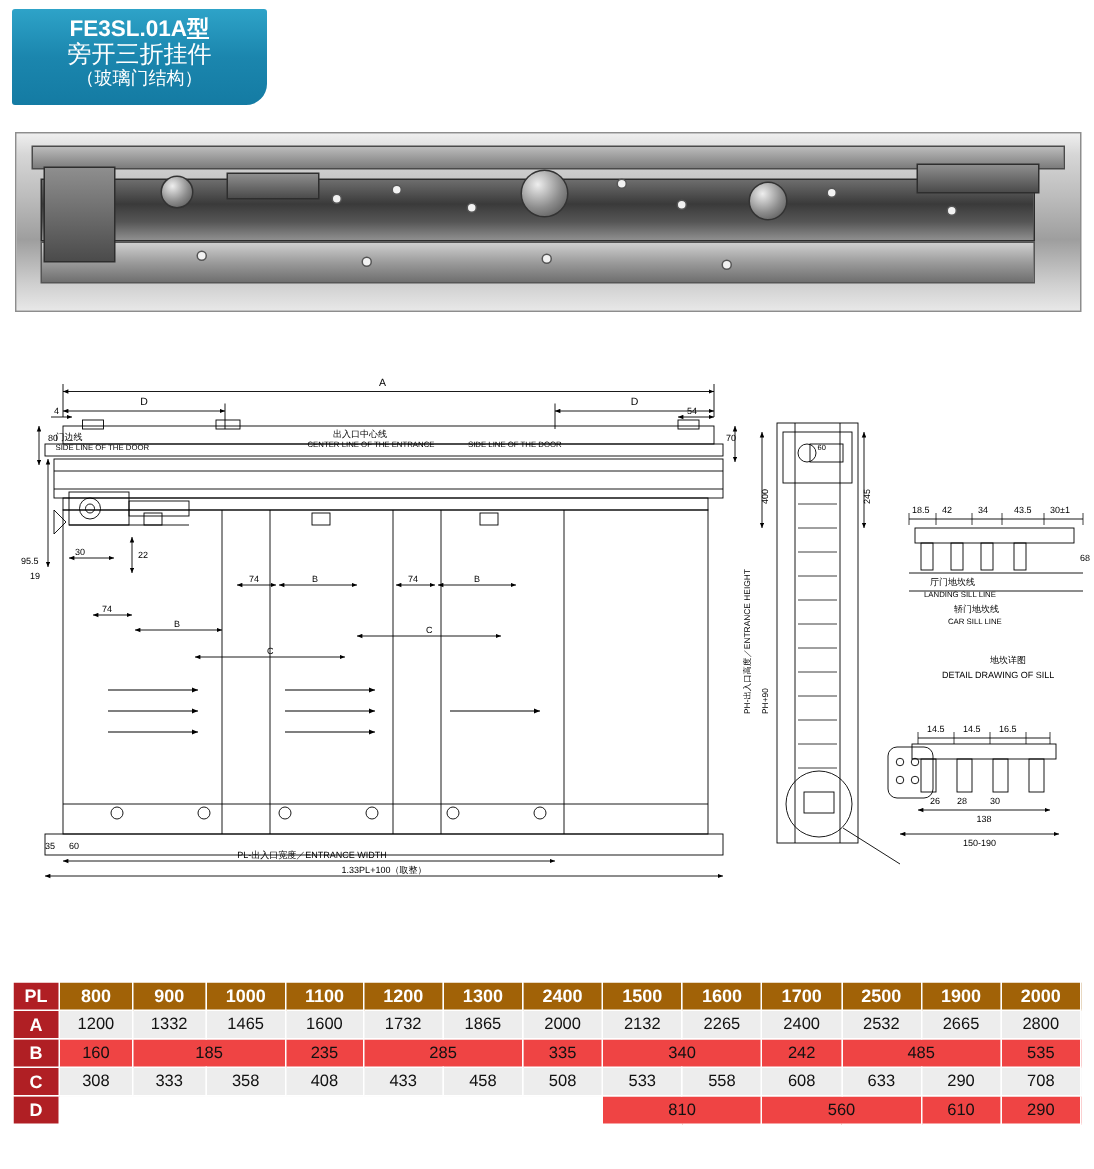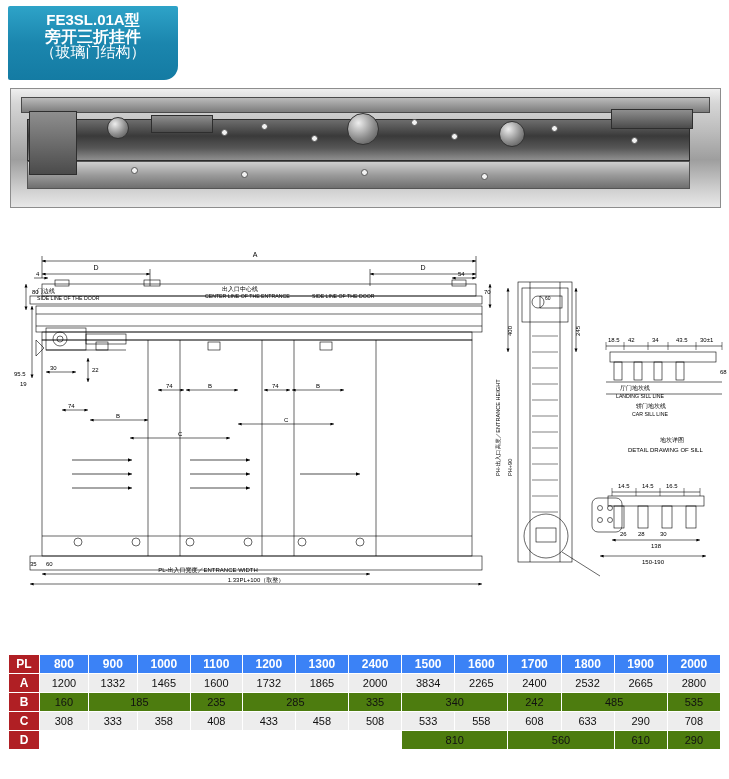--- a/index.html
+++ b/index.html
@@ -6,7 +6,7 @@
   body{width:729px;height:779px;background:#ffffff;font-family:"Liberation Sans",sans-serif;position:relative;overflow:hidden;}
 
   
-  .title-block{position:absolute;left:8px;top:6px;width:170px;height:74px;
+  .title-block{position:absolute;left:8px;top:6px;width:170px;height:64px;
       background:linear-gradient(180deg,#2ea3c8 0%,#1b86ae 50%,#147ba3 100%);
       border-radius:2px 2px 14px 2px;color:#fff;text-align:center;}
   .title-1{font-size:15px;font-weight:bold;letter-spacing:0px;padding-top:5px;line-height:17px;}

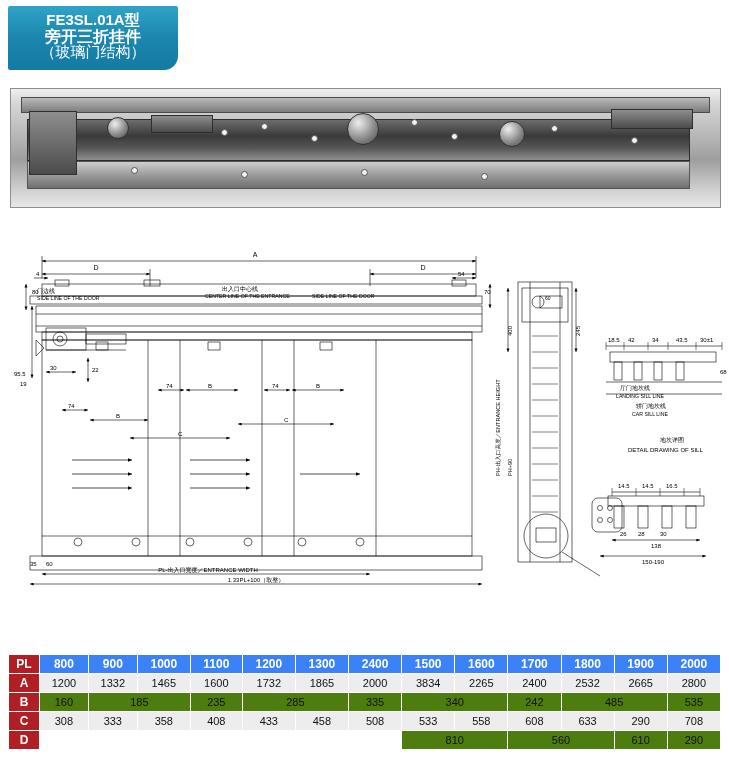--- a/index.html
+++ b/index.html
@@ -10,7 +10,7 @@
       background:linear-gradient(180deg,#2ea3c8 0%,#1b86ae 50%,#147ba3 100%);
       border-radius:2px 2px 14px 2px;color:#fff;text-align:center;}
   .title-1{font-size:15px;font-weight:bold;letter-spacing:0px;padding-top:5px;line-height:17px;}
-  .title-2{font-size:16px;font-weight:bold;line-height:18px;}
+  .title-2{font-size:16px;font-weight:normal;line-height:18px;}
   .title-3{font-size:15px;line-height:12px;font-family:Liberation Serif, serif;}
 
   

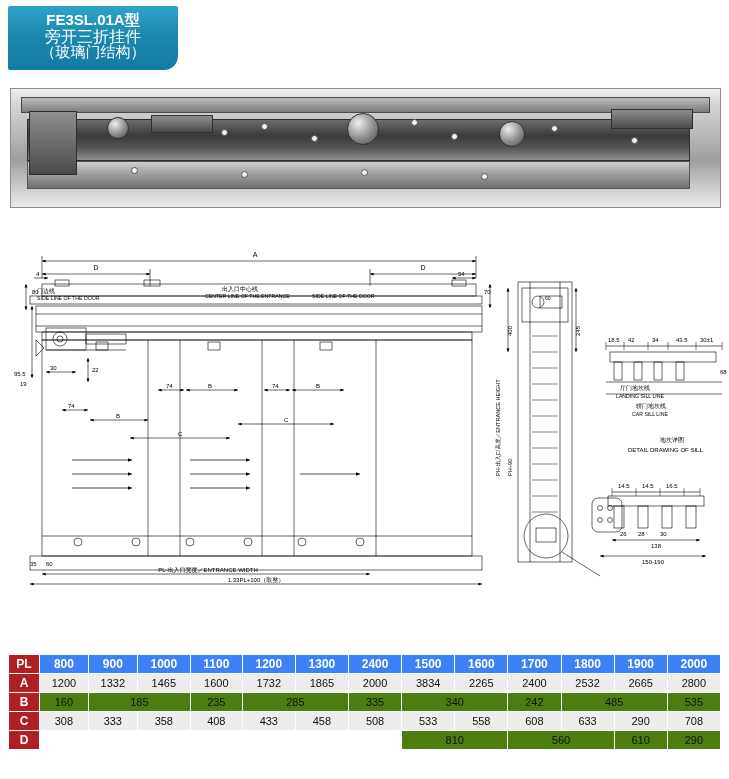--- a/index.html
+++ b/index.html
@@ -11,7 +11,7 @@
       border-radius:2px 2px 14px 2px;color:#fff;text-align:center;}
   .title-1{font-size:15px;font-weight:bold;letter-spacing:0px;padding-top:5px;line-height:17px;}
   .title-2{font-size:16px;font-weight:normal;line-height:18px;}
-  .title-3{font-size:15px;line-height:12px;font-family:Liberation Serif, serif;}
+  .title-3{font-size:12px;line-height:12px;font-family:Liberation Serif, serif;}
 
   
   .photo{position:absolute;left:10px;top:88px;width:709px;height:118px;

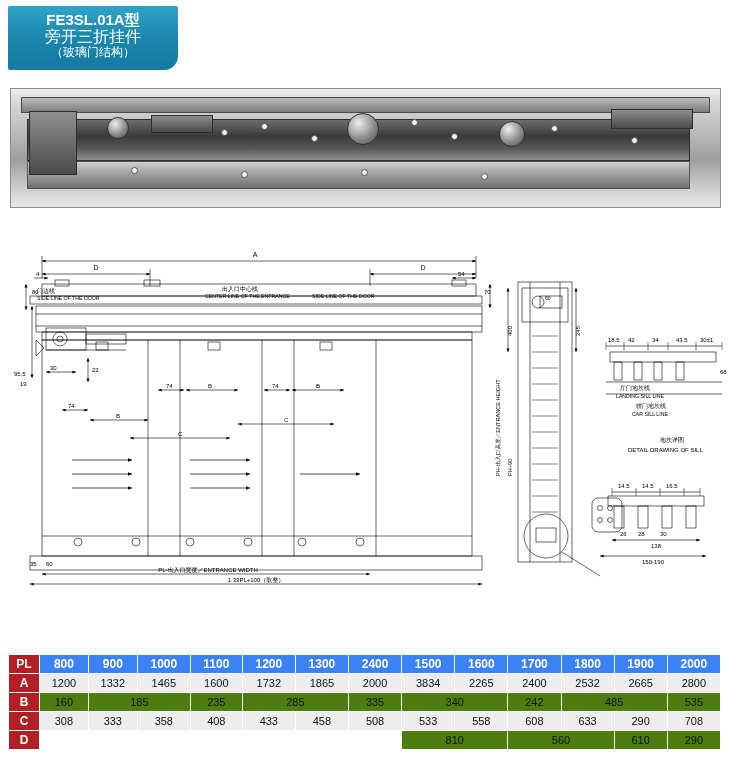--- a/index.html
+++ b/index.html
@@ -36,7 +36,7 @@
   table{border-collapse:collapse;width:713px;font-size:11px;}
   th,td{border:1px solid #ffffff;text-align:center;height:18px;padding:0;}
   th.rowhead{background:#b01f24;color:#fff;font-weight:bold;width:30px;font-size:12px;}
-  th.colhead{background:#3b82f6;color:#fff;font-weight:bold;font-size:12px;}
+  th.colhead{background:#a16207;color:#fff;font-weight:bold;font-size:12px;}
   td{background:#4d7c0f;color:#111;}
   tr:nth-child(odd) td{background:#ededed;}
 </style>

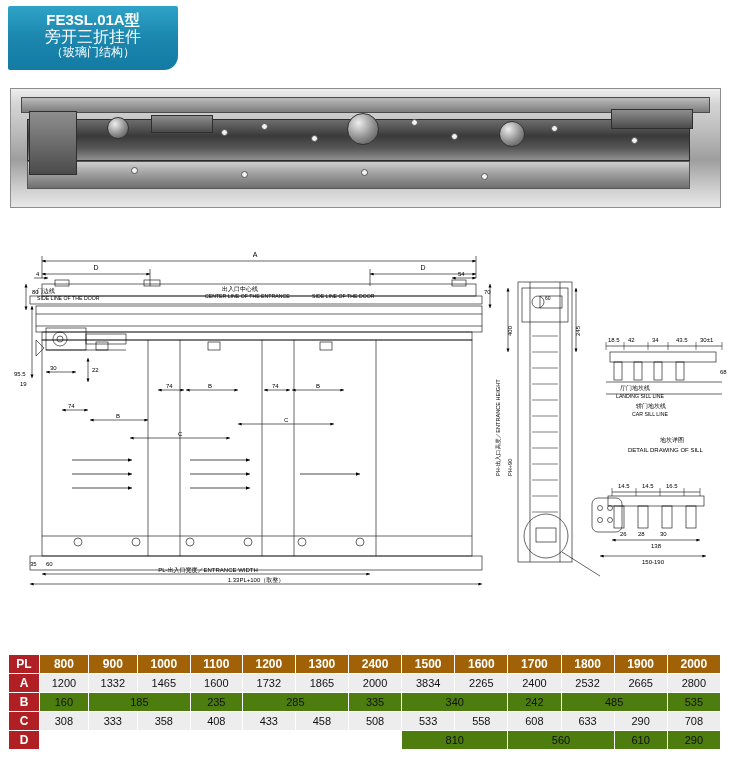--- a/index.html
+++ b/index.html
@@ -305,7 +305,7 @@
         <th class="colhead">1500</th>
         <th class="colhead">1600</th>
         <th class="colhead">1700</th>
-        <th class="colhead">1800</th>
+        <th class="colhead">2500</th>
         <th class="colhead">1900</th>
         <th class="colhead">2000</th>
       </tr>

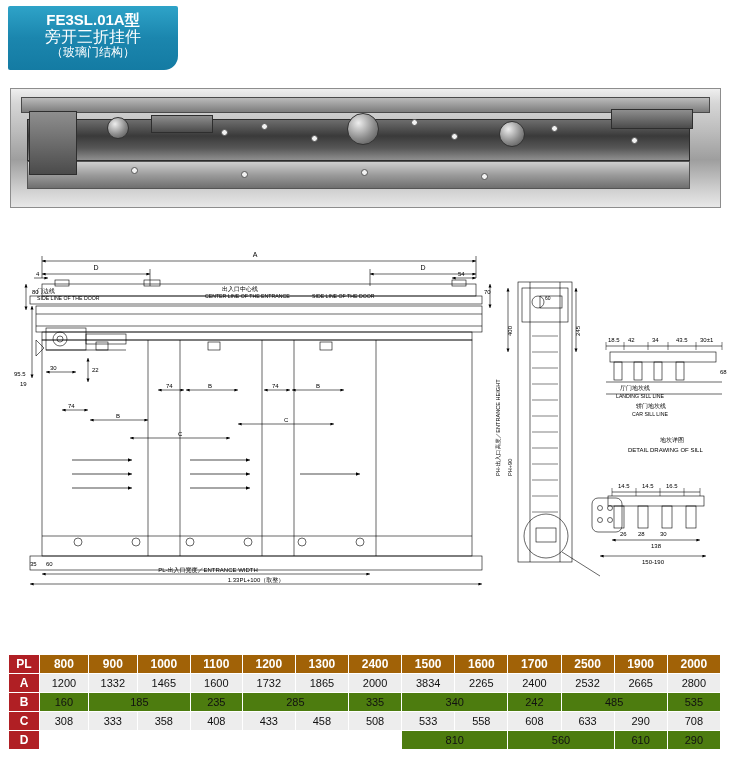--- a/index.html
+++ b/index.html
@@ -320,7 +320,7 @@
         <td>1732</td>
         <td>1865</td>
         <td>2000</td>
-        <td>3834</td>
+        <td>2132</td>
         <td>2265</td>
         <td>2400</td>
         <td>2532</td>

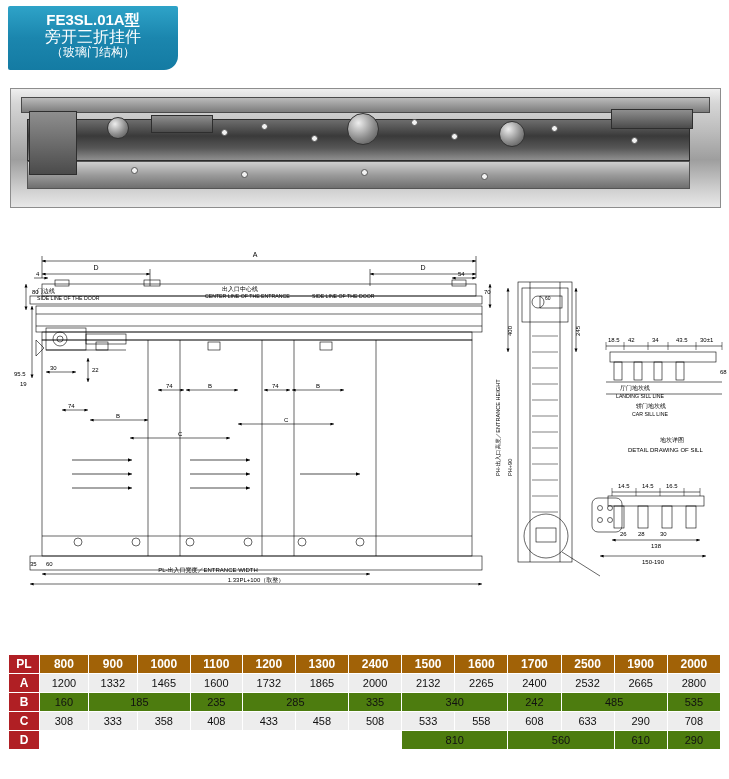--- a/index.html
+++ b/index.html
@@ -37,7 +37,7 @@
   th,td{border:1px solid #ffffff;text-align:center;height:18px;padding:0;}
   th.rowhead{background:#b01f24;color:#fff;font-weight:bold;width:30px;font-size:12px;}
   th.colhead{background:#a16207;color:#fff;font-weight:bold;font-size:12px;}
-  td{background:#4d7c0f;color:#111;}
+  td{background:#ef4444;color:#111;}
   tr:nth-child(odd) td{background:#ededed;}
 </style>
 </head>

